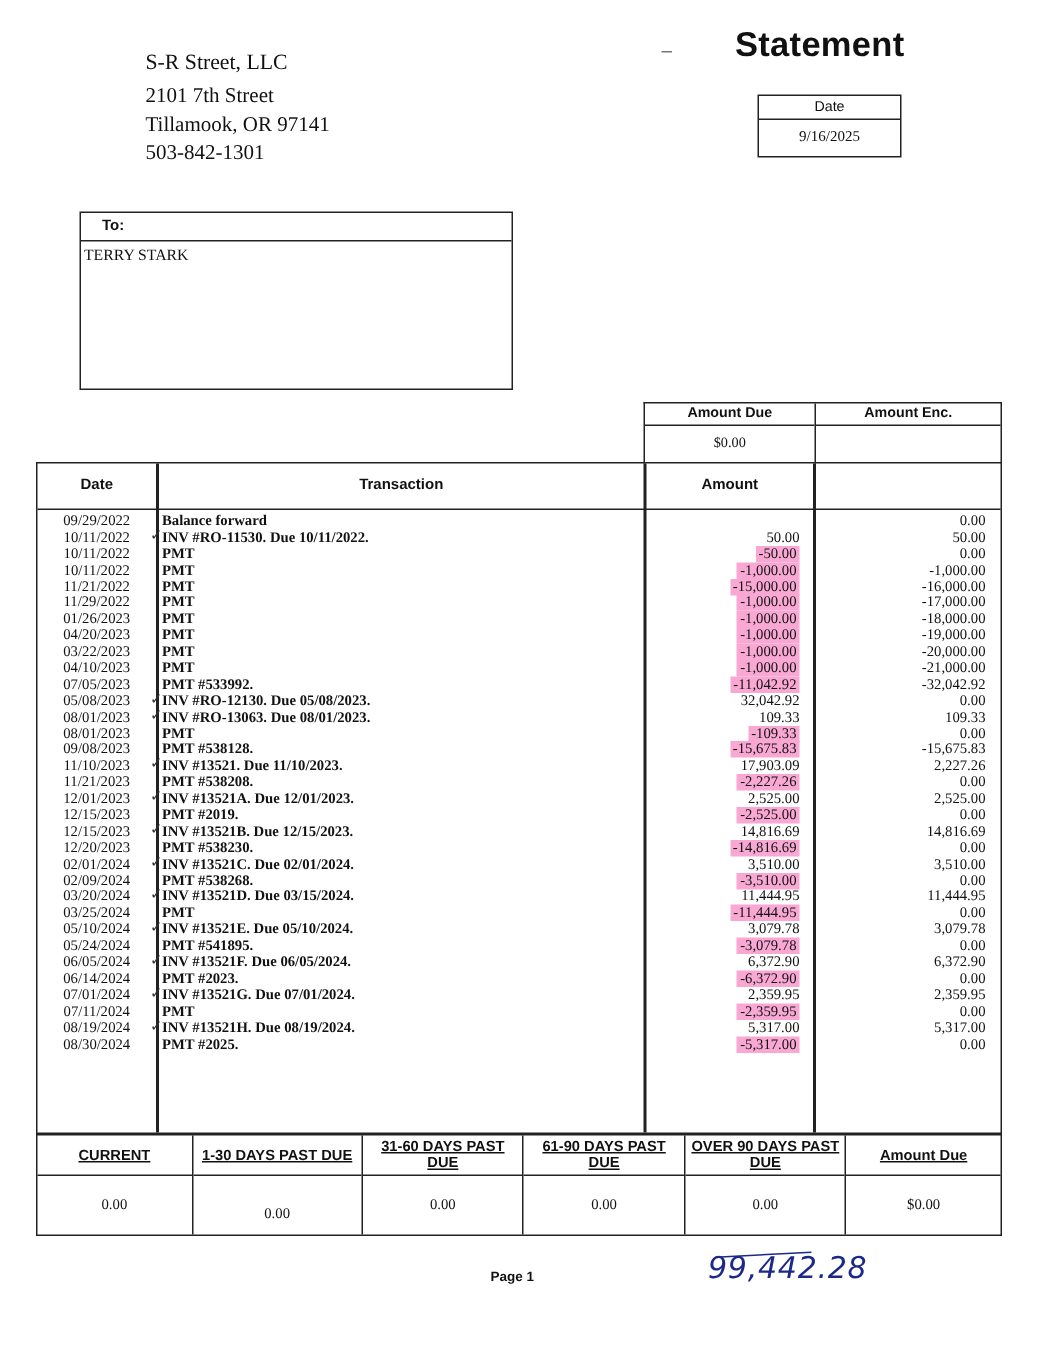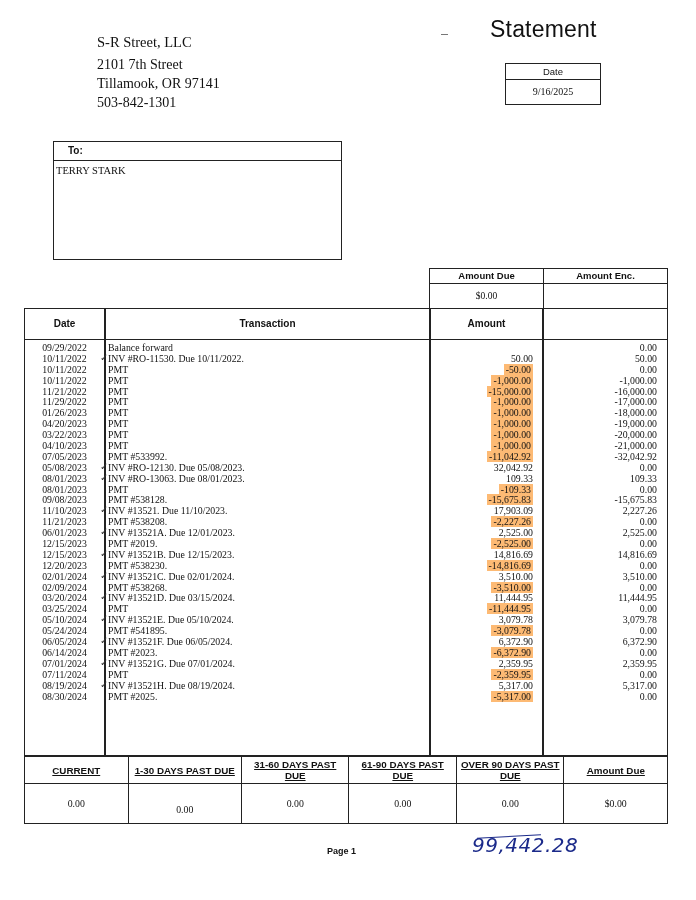--- a/index.html
+++ b/index.html
@@ -11,7 +11,7 @@
   .company { left:97px; top:33px; font-size:14px; line-height:19px; }
   .company .name { font-size:14.5px; margin-bottom:3px; }
 
-  .title { left:490px; top:16px; font-size:23px; font-weight:normal; letter-spacing:0.2px; }
+  .title { left:490px; top:16px; font-size:23px; font-weight:bold; letter-spacing:0.2px; }
   .title-dash { left:441px; top:34px; width:7px; height:1px; background:#777; }
 
   .datebox { left:505px; top:63px; width:94px; height:40px; border:1.5px solid #222; }

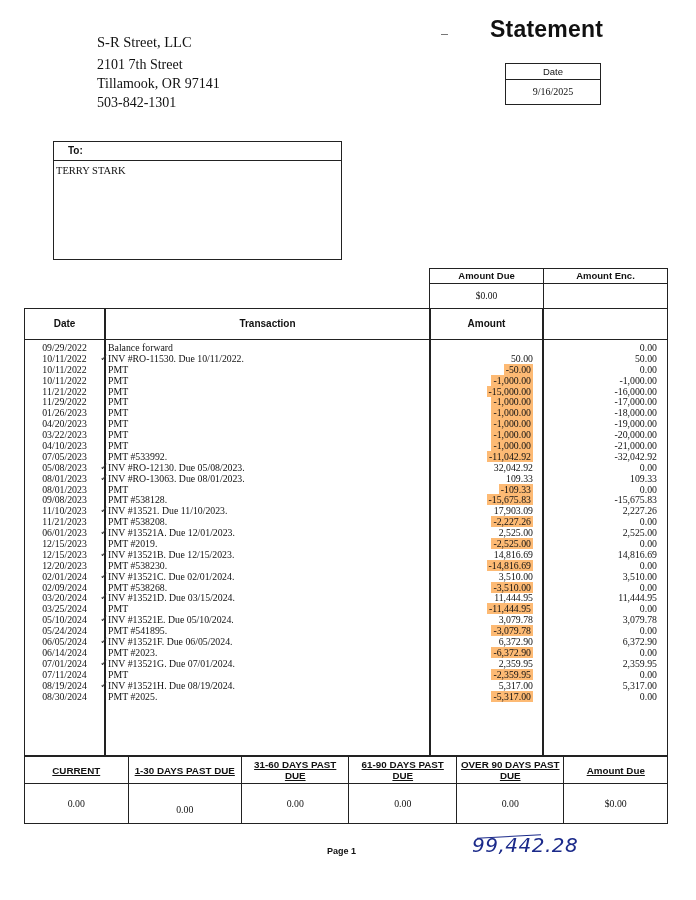--- a/index.html
+++ b/index.html
@@ -36,7 +36,7 @@
   .rows { position:absolute; left:0; right:0; top:34px; }
   .r { position:relative; height:10.9px; font-size:9.8px; line-height:10.9px; white-space:nowrap; }
   .r .d { position:absolute; left:0; width:79px; text-align:center; }
-  .r .t { position:absolute; left:83px; }
+  .r .t { position:absolute; left:83px;font-weight:bold; }
   .r .a { position:absolute; right:134px; text-align:right; }
   .r .a.hl span { background:#fdba74; padding:0 2px; }
   .r .b { position:absolute; right:10px; text-align:right; }

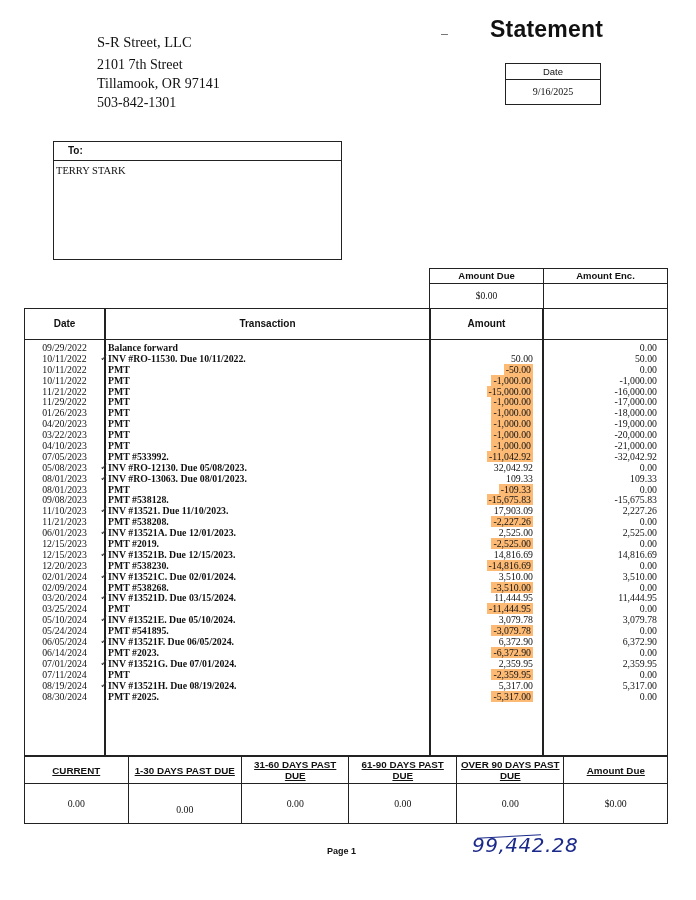--- a/index.html
+++ b/index.html
@@ -38,7 +38,7 @@
   .r .d { position:absolute; left:0; width:79px; text-align:center; }
   .r .t { position:absolute; left:83px;font-weight:bold; }
   .r .a { position:absolute; right:134px; text-align:right; }
-  .r .a.hl span { background:#fdba74; padding:0 2px; }
+  .r .a.hl span { background:#f9a8d4; padding:0 2px; }
   .r .b { position:absolute; right:10px; text-align:right; }
   .r .chk { position:absolute; left:75px; top:-1px; font-size:10px; color:#333; }
 

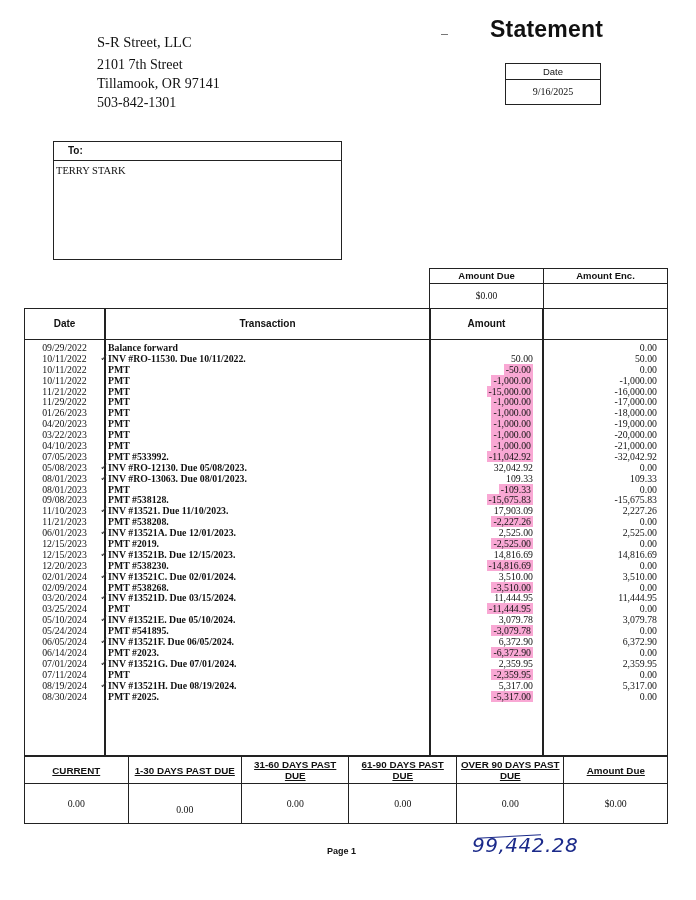--- a/index.html
+++ b/index.html
@@ -206,7 +206,7 @@
         <span class="b">0.00</span>
       </div>
       <div class="r">
-        <span class="d">06/01/2023</span>
+        <span class="d">12/01/2023</span>
         <span class="chk">✓</span>
         <span class="t">INV #13521A. Due 12/01/2023.</span>
         <span class="a"><span>2,525.00</span></span>

